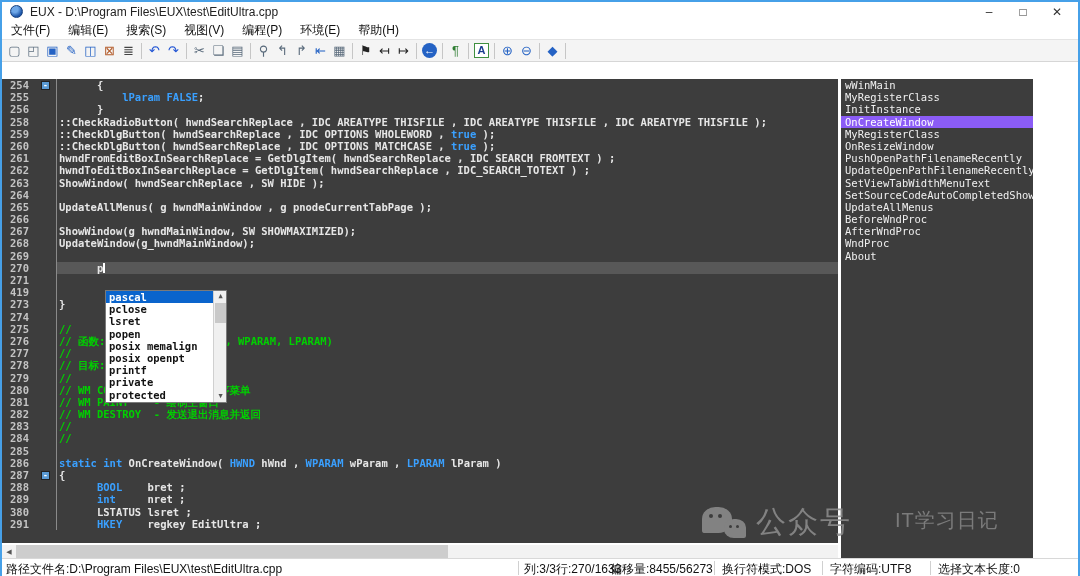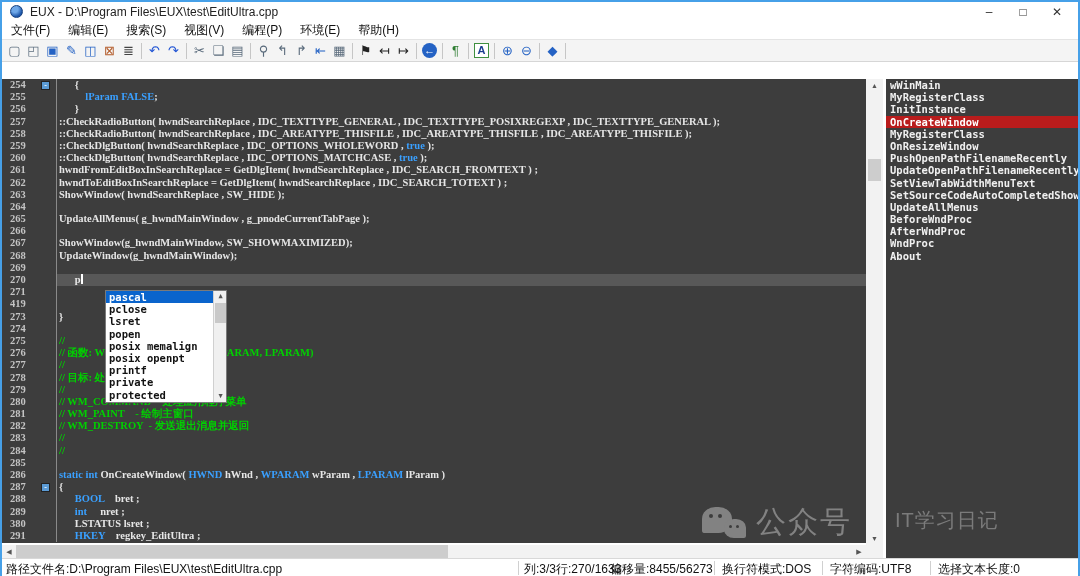--- a/index.html
+++ b/index.html
@@ -44,7 +44,7 @@
   #editor { position:absolute; left:0; top:77px; width:864px; height:464px; background:#3d3d3d;
             overflow:hidden; font-family:"DejaVu Sans Mono", monospace; font-weight:bold;
             font-size:10.5px; }
-  .row { display:flex; height:12.2px; line-height:12.2px; white-space:pre;font-family:Liberation Serif, serif; }
+  .row { display:flex; height:12.2px; line-height:12.2px; white-space:pre; }
   .row .num { width:34px; padding-left:8px; color:#c4c4c4; flex:none; }
   .row .fold { width:20px; flex:none; position:relative; }
   .row .code { flex:1; border-left:1px solid #8a8a8a; padding-left:2px; color:#e6e6e6; overflow:hidden; }

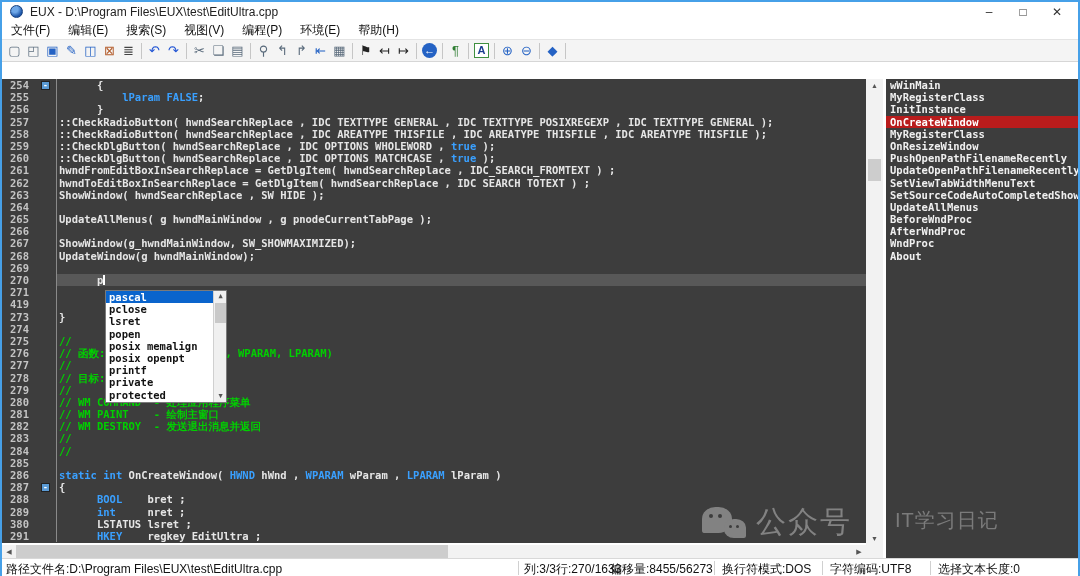--- a/index.html
+++ b/index.html
@@ -80,9 +80,9 @@
   #hscroll .thumb { position:absolute; left:14px; top:0; width:432px; height:13px; background:#cdcdcd; }
 
   
-  #panel { position:absolute; left:881px; top:77px; width:195px; height:479px; background:#3d3d3d;
+  #panel { position:absolute; left:836px; top:77px; width:195px; height:479px; background:#3d3d3d;
            border-left:3px solid #fff; overflow:hidden; font-family:"DejaVu Sans Mono", monospace;
-           font-weight:bold; font-size:10.5px; color:#f0f0f0; }
+           font-weight:normal; font-size:10.5px; color:#f0f0f0; }
   .fn-item { height:12.2px; line-height:12.2px; padding-left:4px; white-space:pre; overflow:hidden; }
   .fn-item.sel { background:#b91c1c; color:#fff; }
 

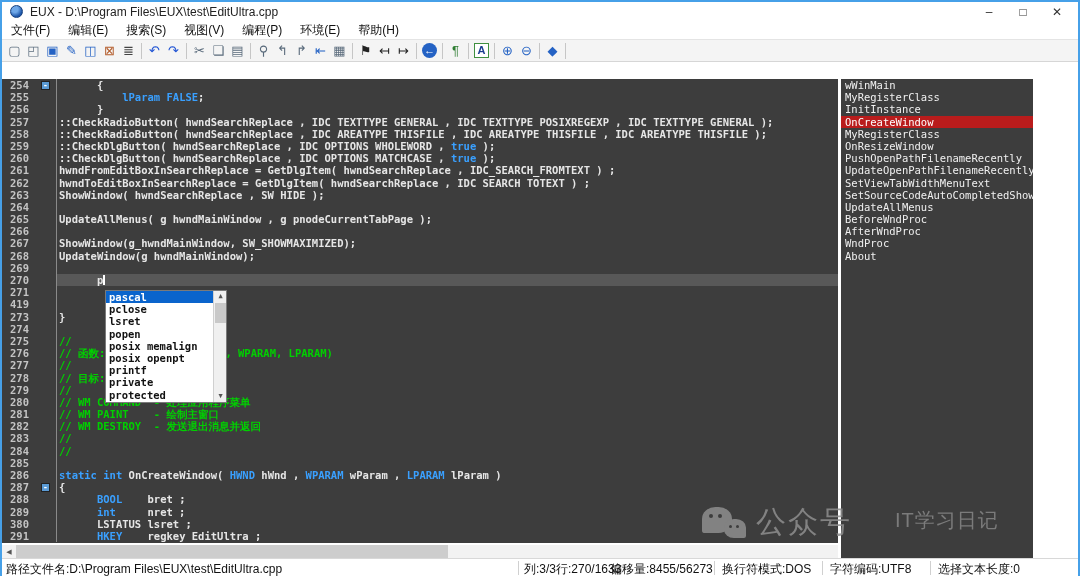--- a/index.html
+++ b/index.html
@@ -166,7 +166,6 @@
       <div class="row"><div class="num">254</div><div class="fold"><div class="foldbox">-</div></div><div class="code"><span class="p">      {</span></div></div>
       <div class="row"><div class="num">255</div><div class="fold"></div><div class="code"><span class="p">          </span><span class="k">lParam</span><span class="p"> </span><span class="k">FALSE</span><span class="p">;</span></div></div>
       <div class="row"><div class="num">256</div><div class="fold"></div><div class="code"><span class="p">      }</span></div></div>
-      <div class="row"><div class="num">257</div><div class="fold"></div><div class="code"><span class="p">::CheckRadioButton( hwndSearchReplace , IDC_TEXTTYPE_GENERAL , IDC_TEXTTYPE_POSIXREGEXP , IDC_TEXTTYPE_GENERAL );</span></div></div>
       <div class="row"><div class="num">258</div><div class="fold"></div><div class="code"><span class="p">::CheckRadioButton( hwndSearchReplace , IDC_AREATYPE_THISFILE , IDC_AREATYPE_THISFILE , IDC_AREATYPE_THISFILE );</span></div></div>
       <div class="row"><div class="num">259</div><div class="fold"></div><div class="code"><span class="p">::CheckDlgButton( hwndSearchReplace , IDC_OPTIONS_WHOLEWORD , </span><span class="k">true</span><span class="p"> );</span></div></div>
       <div class="row"><div class="num">260</div><div class="fold"></div><div class="code"><span class="p">::CheckDlgButton( hwndSearchReplace , IDC_OPTIONS_MATCHCASE , </span><span class="k">true</span><span class="p"> );</span></div></div>

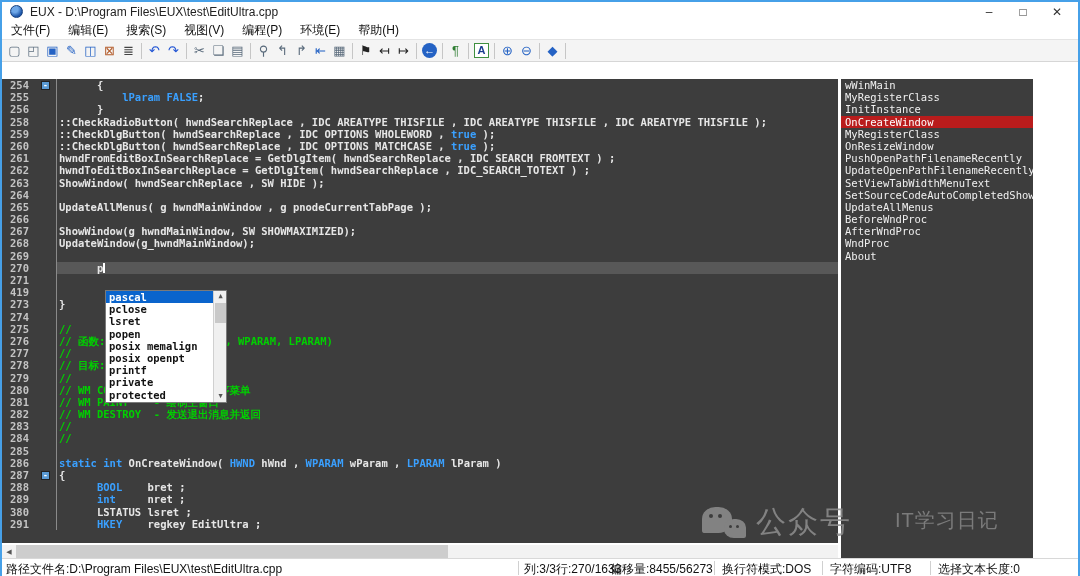--- a/index.html
+++ b/index.html
@@ -84,7 +84,7 @@
            border-left:3px solid #fff; overflow:hidden; font-family:"DejaVu Sans Mono", monospace;
            font-weight:normal; font-size:10.5px; color:#f0f0f0; }
   .fn-item { height:12.2px; line-height:12.2px; padding-left:4px; white-space:pre; overflow:hidden; }
-  .fn-item.sel { background:#b91c1c; color:#fff; }
+  .fn-item.sel { background:#8b5cf6; color:#fff; }
 
   
   #wm-left { position:absolute; left:700px; top:500px; z-index:30; display:flex; align-items:center;

